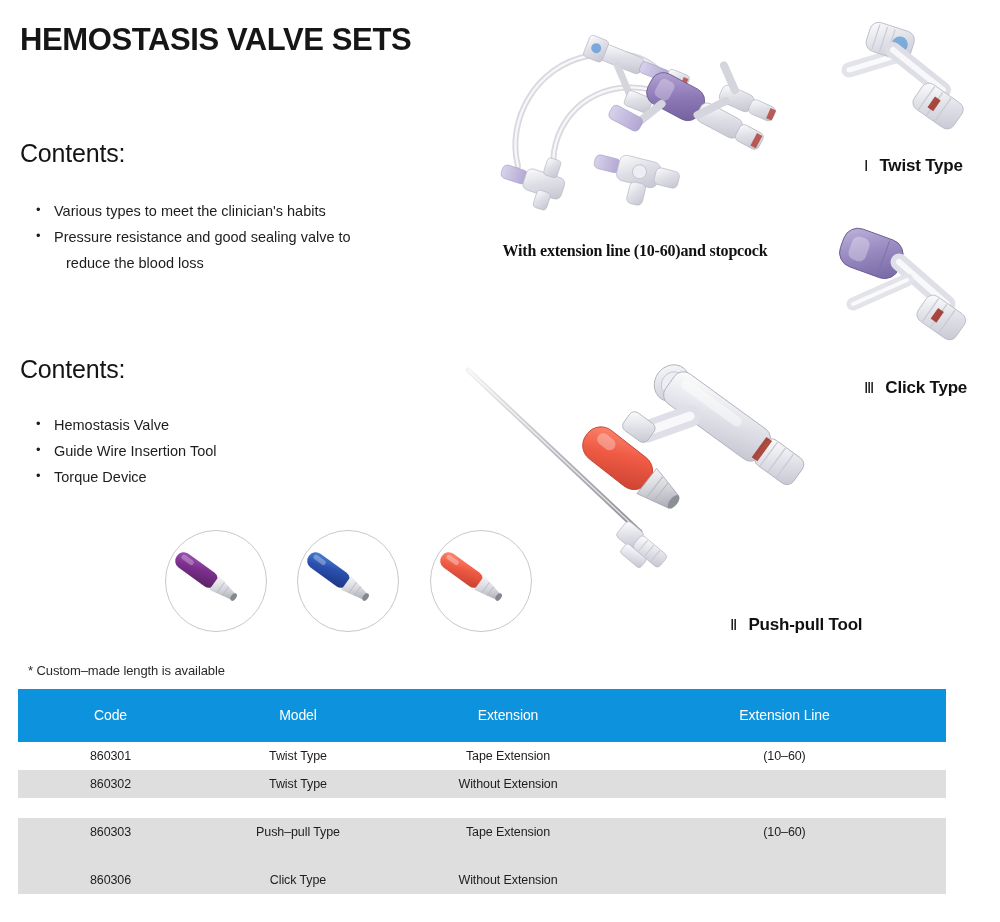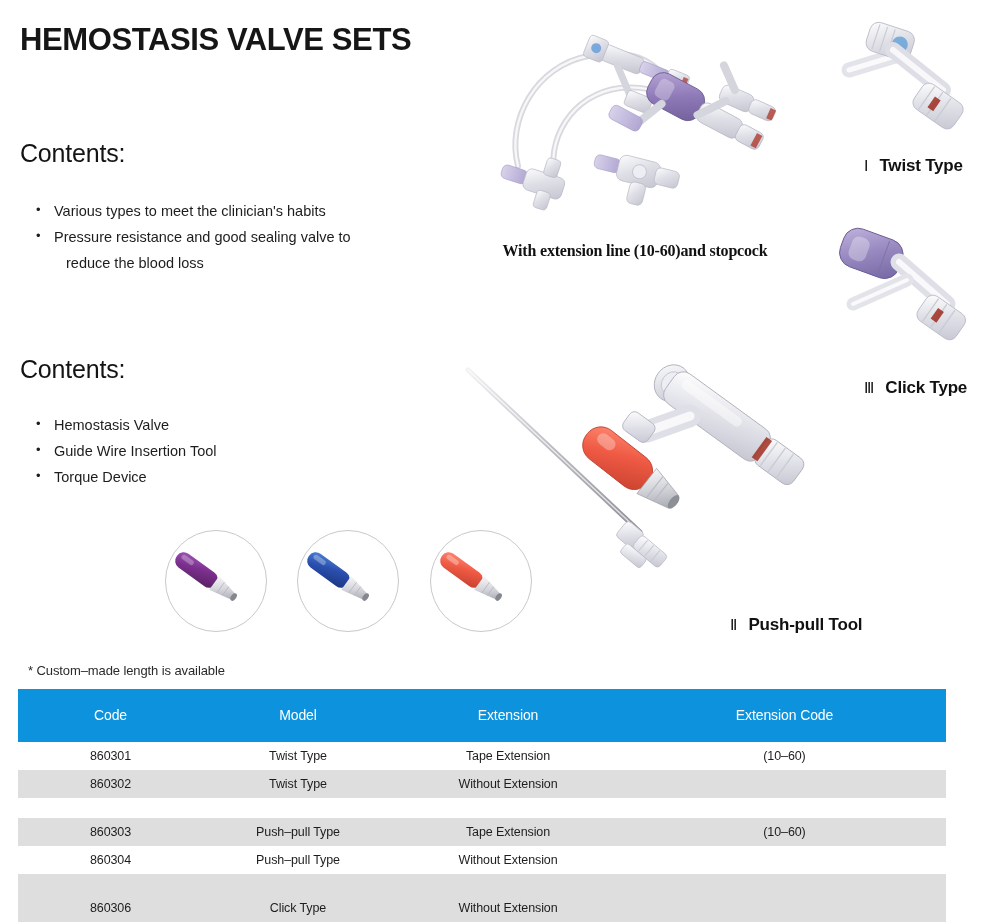--- a/index.html
+++ b/index.html
@@ -495,7 +495,7 @@
       <th>Code</th>
       <th>Model</th>
       <th>Extension</th>
-      <th>Extension Code</th>
+      <th>Extension Line</th>
     </tr>
   </thead>
   <tbody>

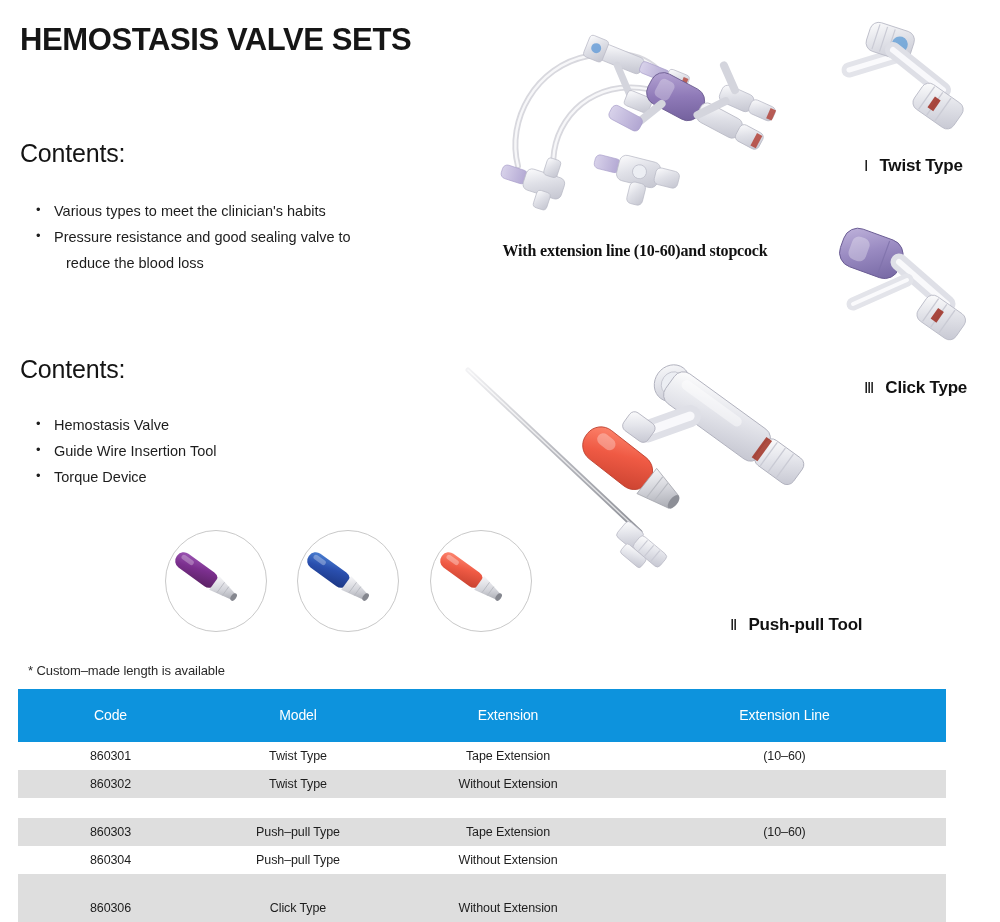--- a/index.html
+++ b/index.html
@@ -523,12 +523,6 @@
       <td>Tape Extension</td>
       <td>(10–60)</td>
     </tr>
-    <tr class="plain">
-      <td>860304</td>
-      <td>Push–pull Type</td>
-      <td>Without Extension</td>
-      <td></td>
-    </tr>
     <tr class="shaded spacer">
       <td></td>
       <td></td>

